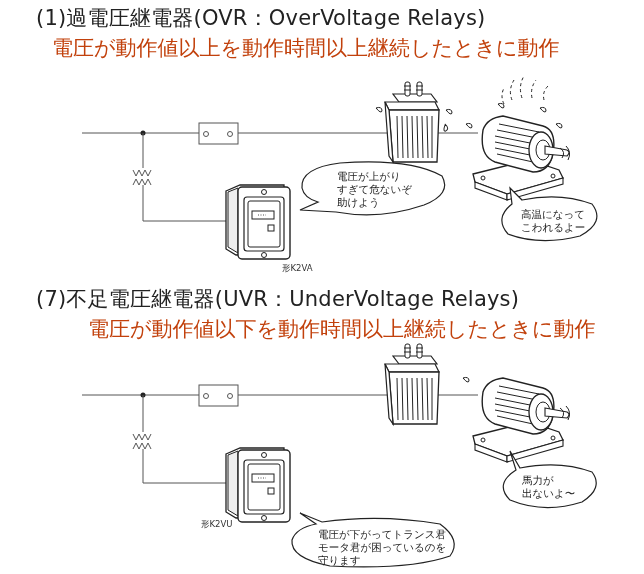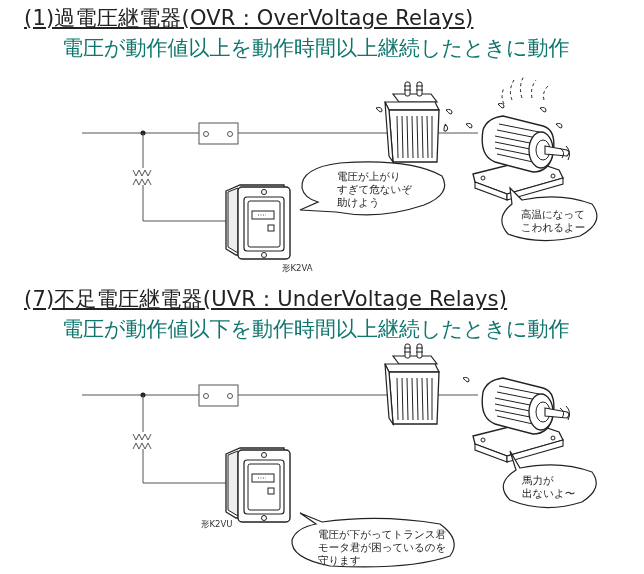--- a/index.html
+++ b/index.html
@@ -5,7 +5,7 @@
   html, body { margin:0; padding:0; background:#ffffff; }
   body { width:644px; height:574px; position:relative; overflow:hidden;
          font-family:"DejaVu Sans", "Liberation Sans", sans-serif; color:#222; }
-  .heading { position:absolute; left:24px; font-size:21px; letter-spacing:0.2px; white-space:nowrap; color:#222;text-decoration:underline; }
+  .heading { position:absolute; left:36px; font-size:21px; letter-spacing:0.2px; white-space:nowrap; color:#222; }
   .subheading { position:absolute; left:62px; font-size:21px; white-space:nowrap; color:#0f766e; }
   .bubble-text { font-size:10.5px; line-height:13px; fill:#222; }
   .label-small { font-size:8.5px; fill:#333; }

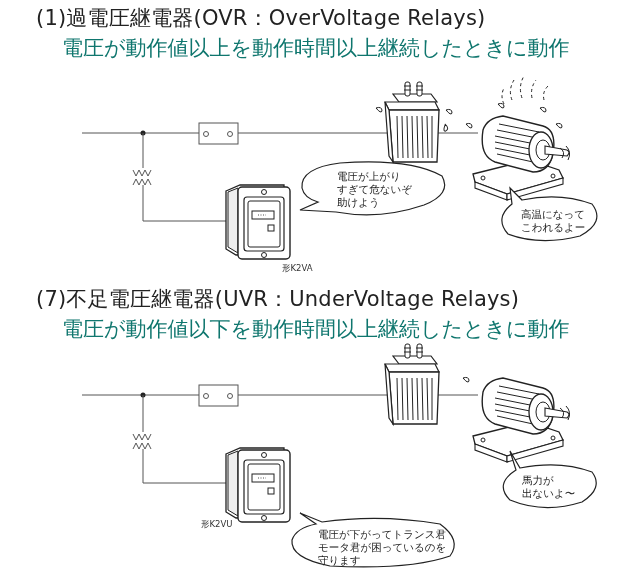--- a/index.html
+++ b/index.html
@@ -6,7 +6,7 @@
   body { width:644px; height:574px; position:relative; overflow:hidden;
          font-family:"DejaVu Sans", "Liberation Sans", sans-serif; color:#222; }
   .heading { position:absolute; left:36px; font-size:21px; letter-spacing:0.2px; white-space:nowrap; color:#222; }
-  .subheading { position:absolute; left:62px; font-size:21px; white-space:nowrap; color:#0f766e; }
+  .subheading { position:absolute; left:52px; font-size:21px; white-space:nowrap; color:#c2410c; }
   .bubble-text { font-size:10.5px; line-height:13px; fill:#222; }
   .label-small { font-size:8.5px; fill:#333; }
   svg { position:absolute; left:0; top:0; }

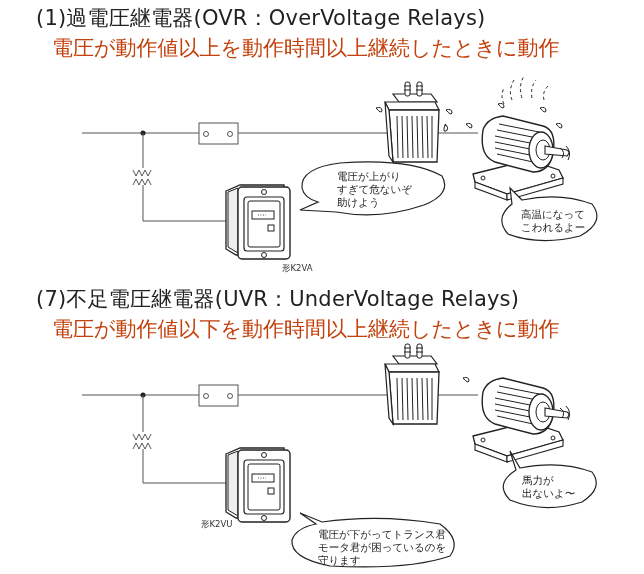--- a/index.html
+++ b/index.html
@@ -19,7 +19,7 @@
 <div class="heading" style="top:4px;">(1)過電圧継電器(OVR：OverVoltage Relays)</div>
 <div class="subheading" style="top:34px;">電圧が動作値以上を動作時間以上継続したときに動作</div>
 <div class="heading" style="top:285px;">(7)不足電圧継電器(UVR：UnderVoltage Relays)</div>
-<div class="subheading" style="top:315px;">電圧が動作値以下を動作時間以上継続したときに動作</div>
+<div class="subheading" style="top:315px;margin-left:36px;">電圧が動作値以下を動作時間以上継続したときに動作</div>
 
 <svg width="644" height="574" viewBox="0 0 644 574">
   <defs>

